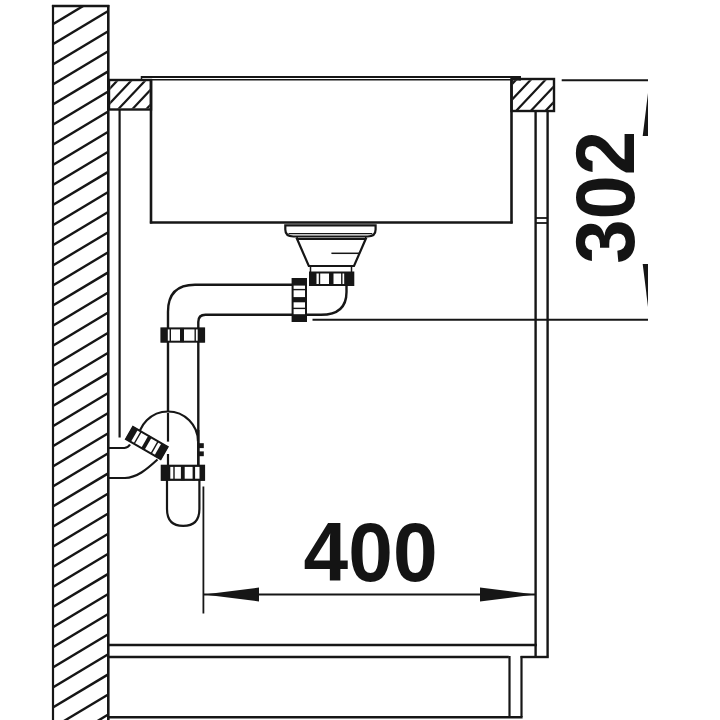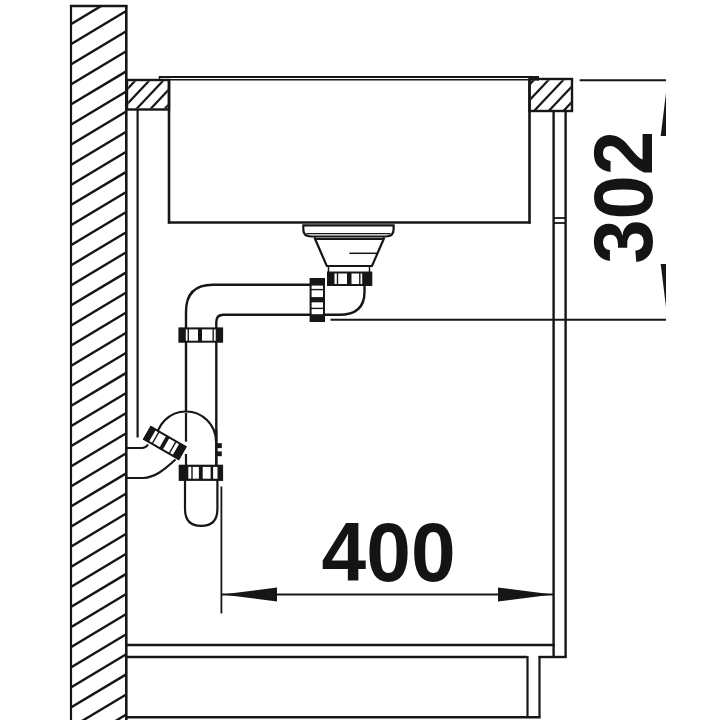--- a/index.html
+++ b/index.html
@@ -3,7 +3,7 @@
 <meta charset="utf-8">
 <style>
   html,body{margin:0;padding:0;background:#fff;}
-  .page{position:relative;width:648px;height:720px;background:#fff;overflow:hidden;padding-left:18px;}
+  .page{position:relative;width:648px;height:720px;background:#fff;overflow:hidden;}
   .page svg{filter:blur(0.5px);}
   svg{display:block;}
   text{font-family:"Liberation Sans",sans-serif;font-weight:bold;fill:#141414;}

